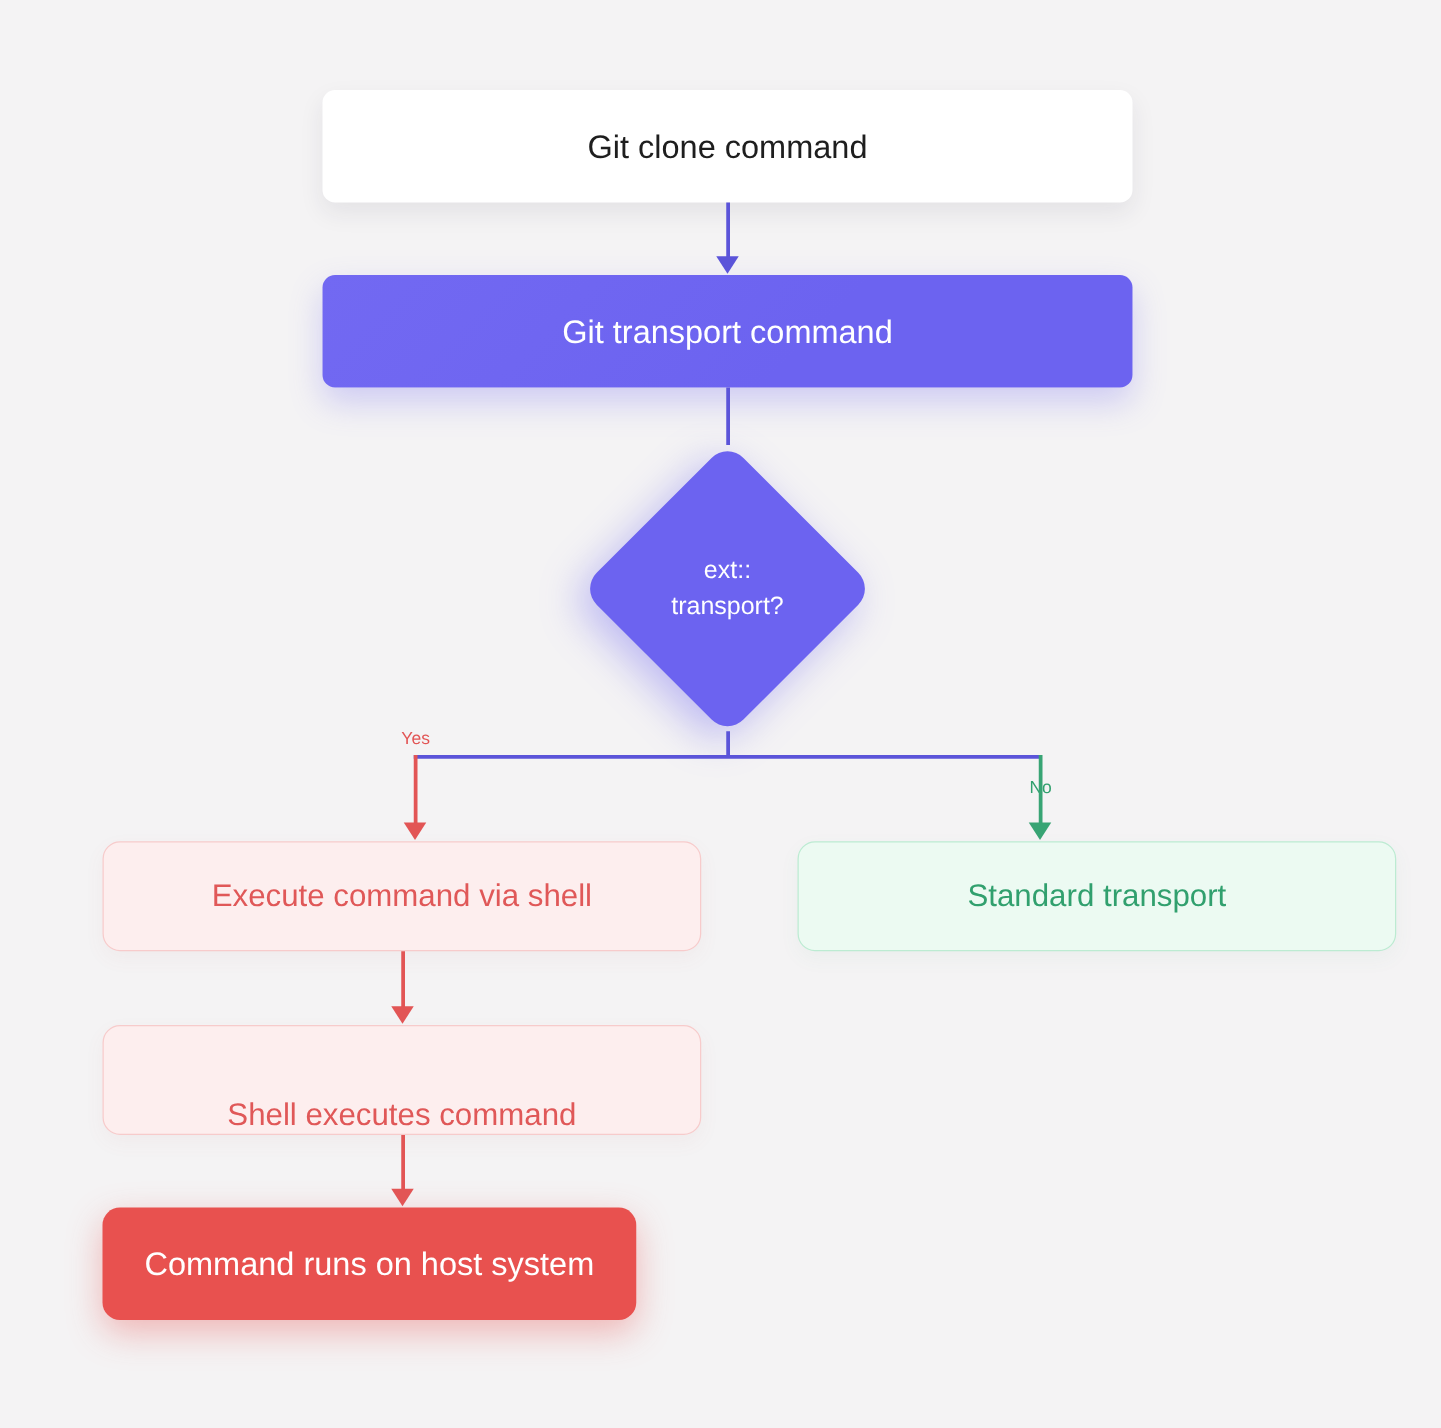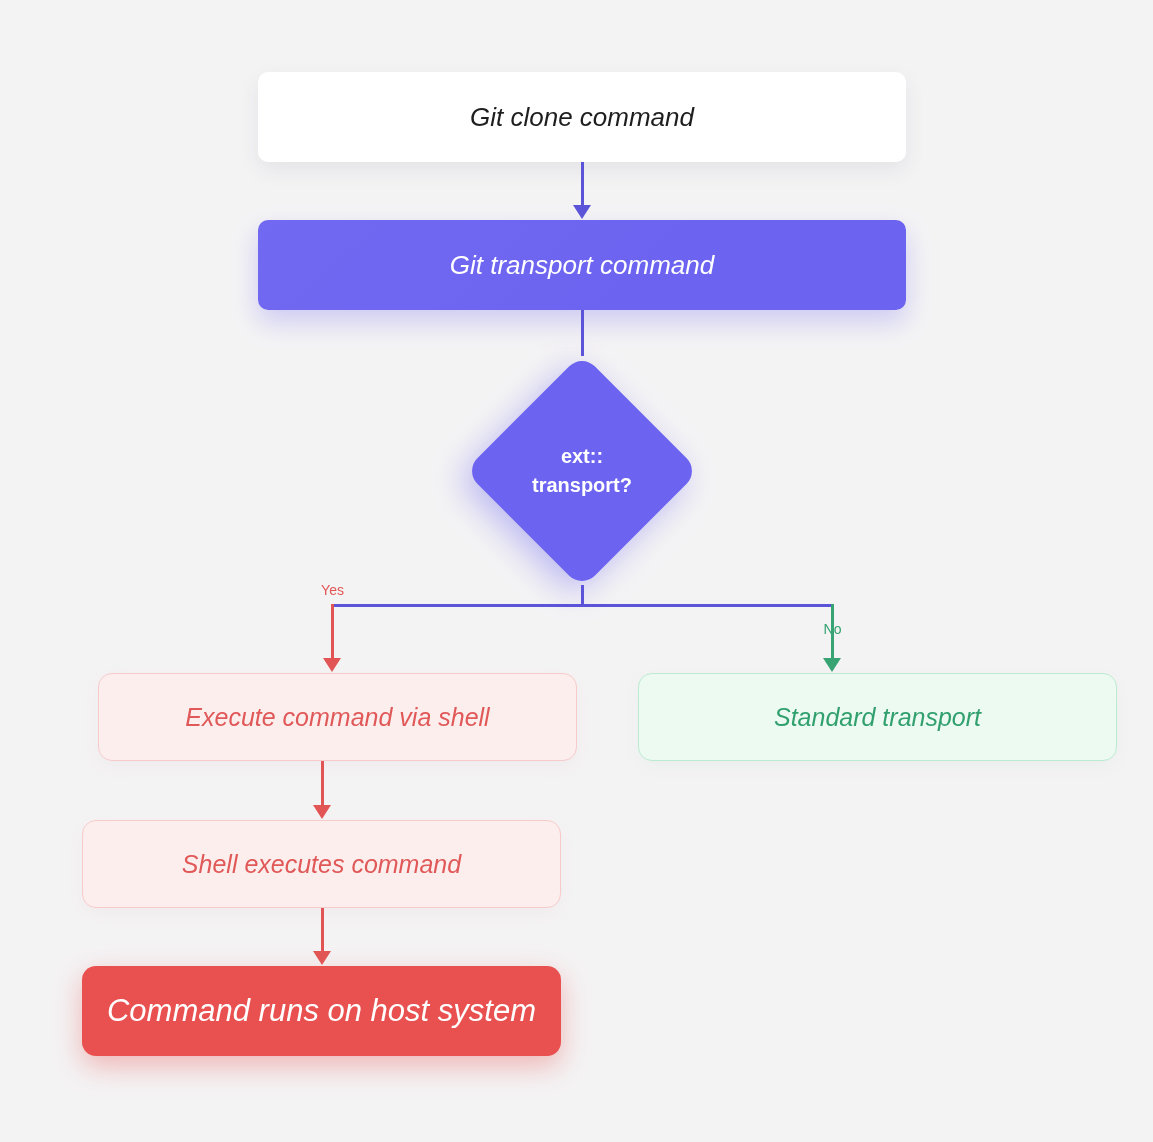--- a/index.html
+++ b/index.html
@@ -38,7 +38,6 @@
     justify-content:center;
     text-align:center;
     box-sizing:border-box;
-    font-style:italic;
   }
   .node-start{
     left:258px; top:72px; width:648px; height:90px;

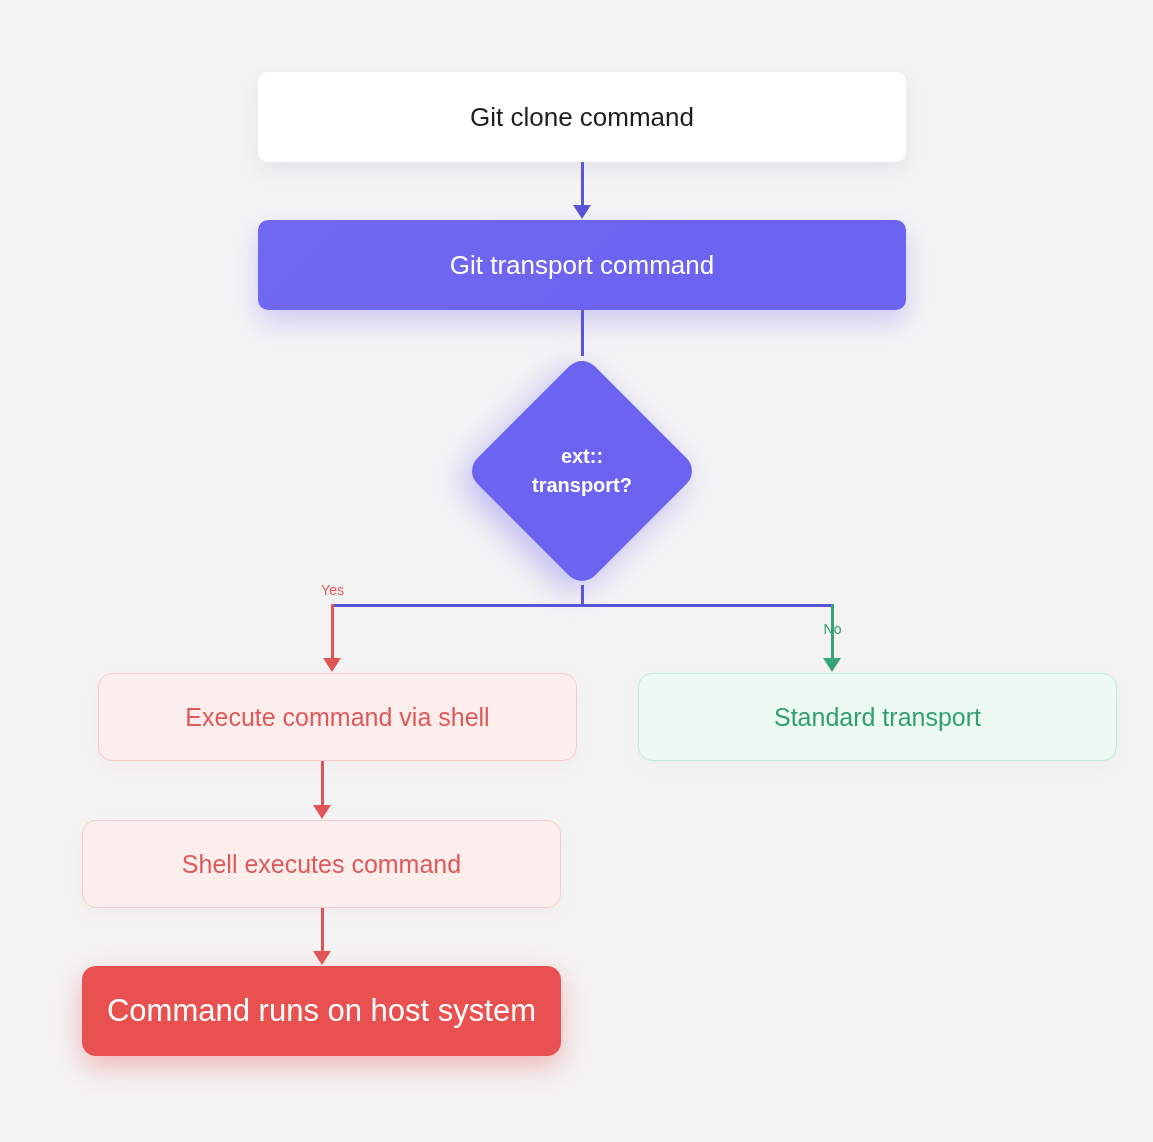--- a/index.html
+++ b/index.html
@@ -80,7 +80,6 @@
     font-size:20px;
     line-height:29px;
     text-align:center;
-    font-weight:bold;
   }
   .node-branch{
     width:479px; height:88px;

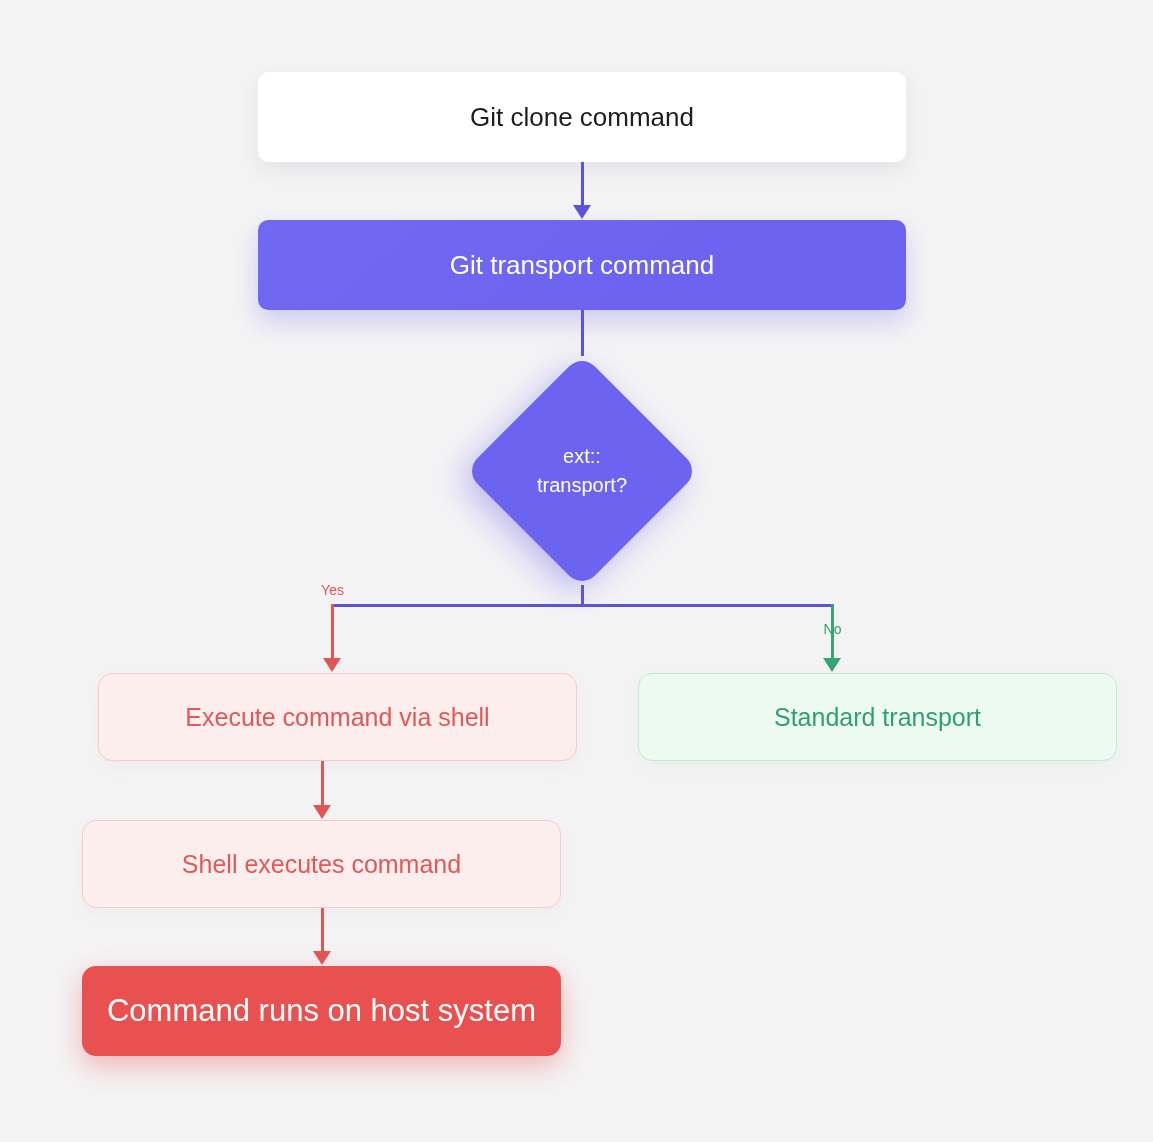--- a/index.html
+++ b/index.html
@@ -87,7 +87,7 @@
     font-size:25px;
   }
   .node-exec{
-    left:98px; top:673px;
+    left:82px; top:673px;
     background:var(--red-light-bg);
     border:1.5px solid var(--red-light-border);
     color:var(--red-text);

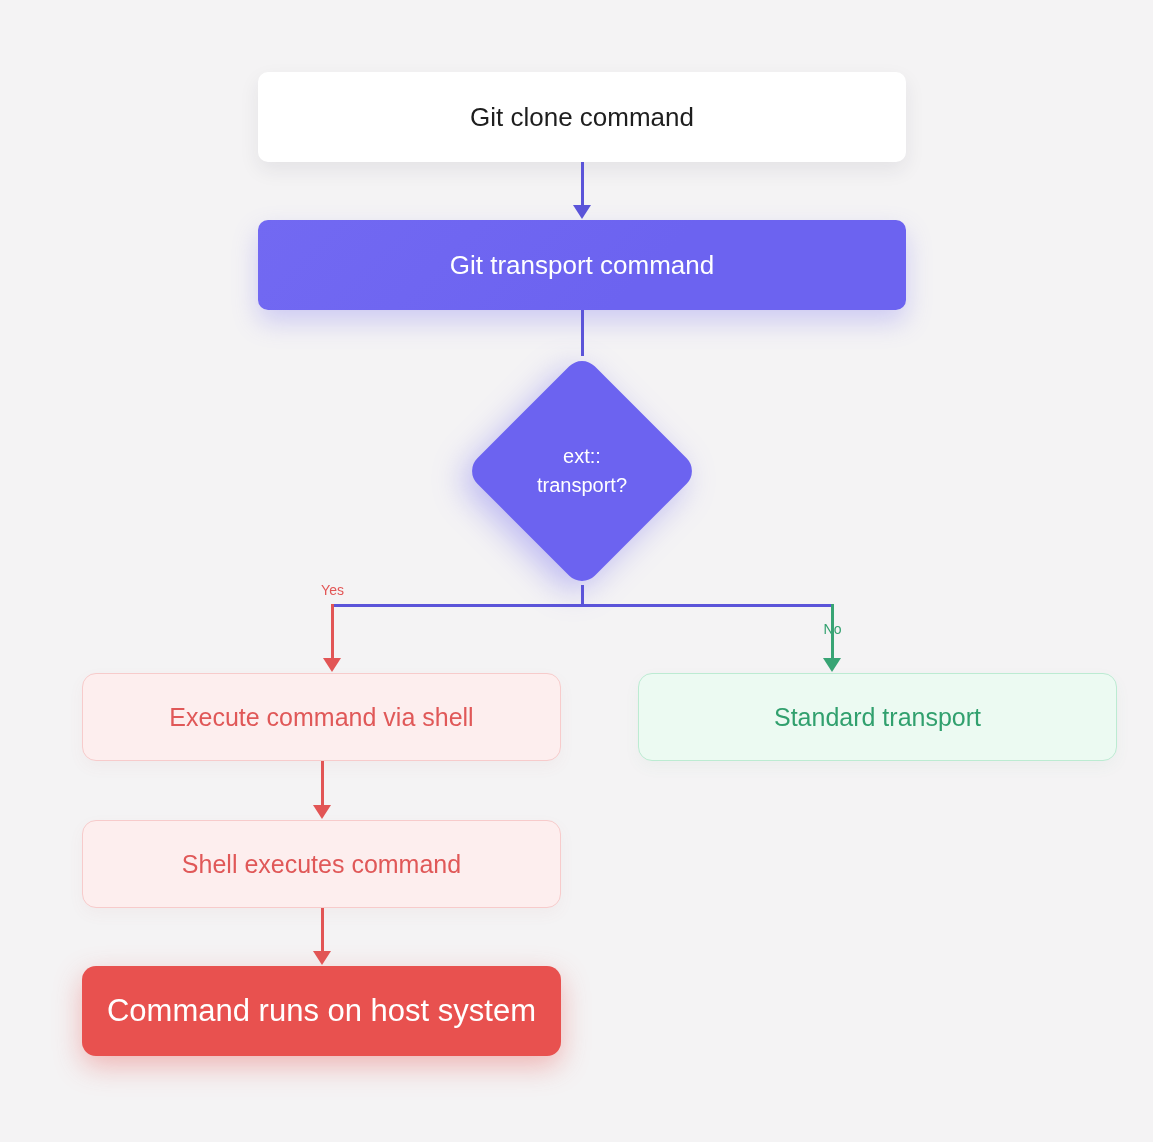--- a/index.html
+++ b/index.html
@@ -107,6 +107,7 @@
     border:1.5px solid var(--red-light-border);
     color:var(--red-text);
     box-shadow:0 6px 16px rgba(180,90,90,0.05);
+    align-items:flex-end;
   }
   .node-host{
     left:82px; top:966px; width:479px; height:90px;

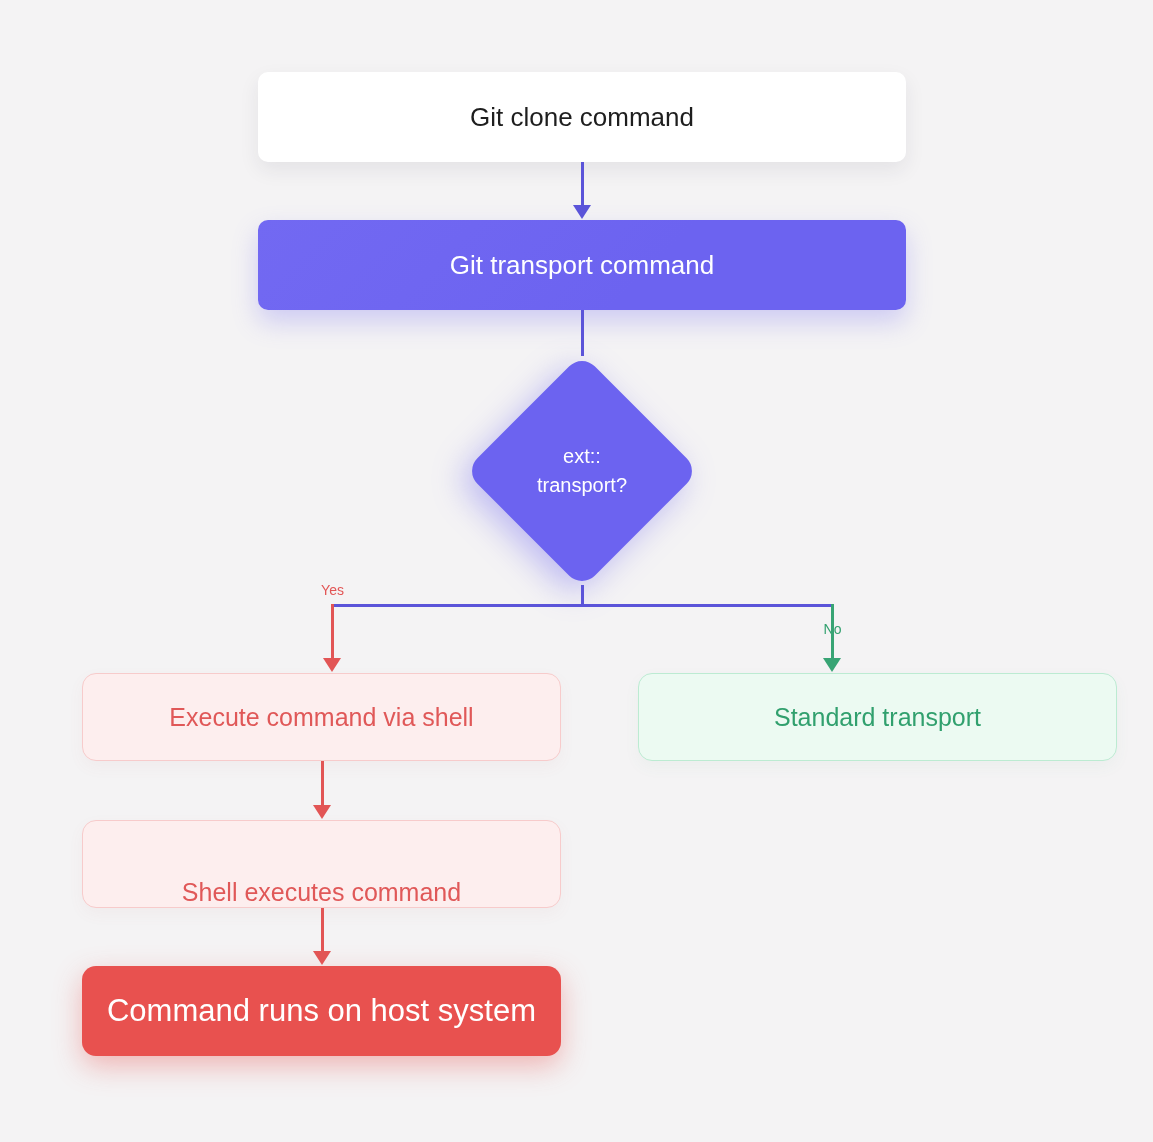--- a/index.html
+++ b/index.html
@@ -110,11 +110,11 @@
     align-items:flex-end;
   }
   .node-host{
-    left:82px; top:966px; width:479px; height:90px;
+    left:82px; top:966px; width:427px; height:90px;
     background:var(--red-solid);
     border-radius:14px;
     color:#ffffff;
-    font-size:31px;
+    font-size:26px;
     box-shadow:0 10px 28px rgba(232,81,79,0.38);
   }
   .line{position:absolute;}

